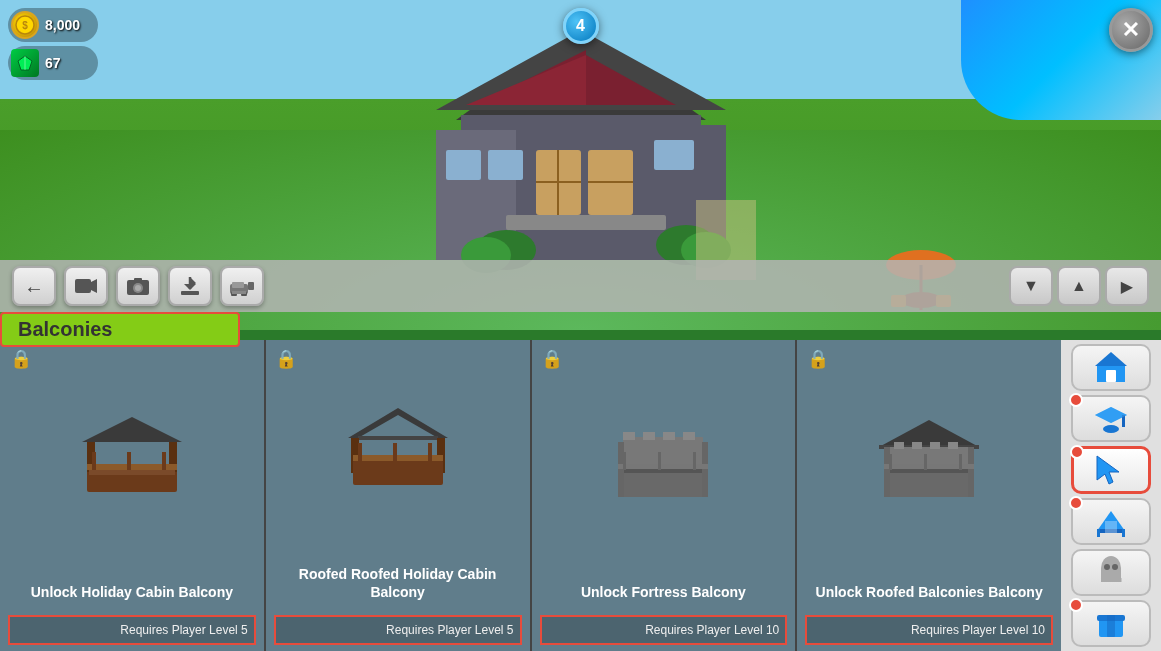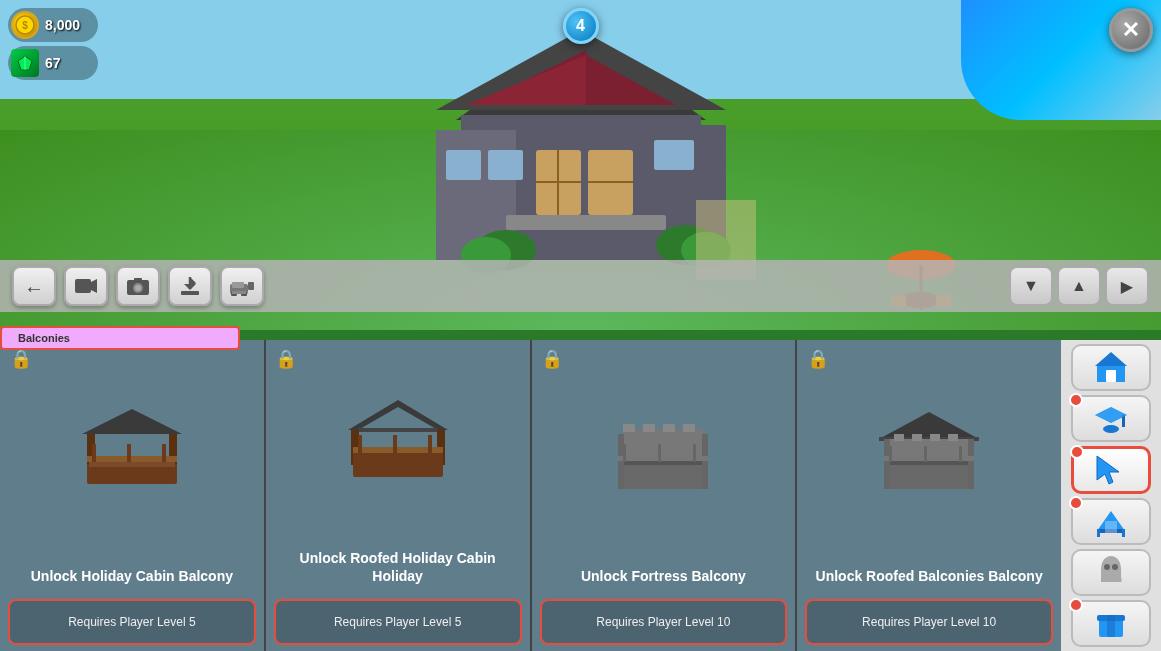--- a/index.html
+++ b/index.html
@@ -177,16 +177,15 @@
       position: absolute;
       top: 312px;
       left: 0;
-      background: #f0abfc;
+      background: #84cc16;
       border: 2px solid #e74c3c;
       border-radius: 4px;
       padding: 4px 16px;
-      font-size: 11px;
+      font-size: 20px;
       font-weight: bold;
       color: #333;
       z-index: 10;
       width: 240px;
-      margin-top: 14px;
     }
 
     

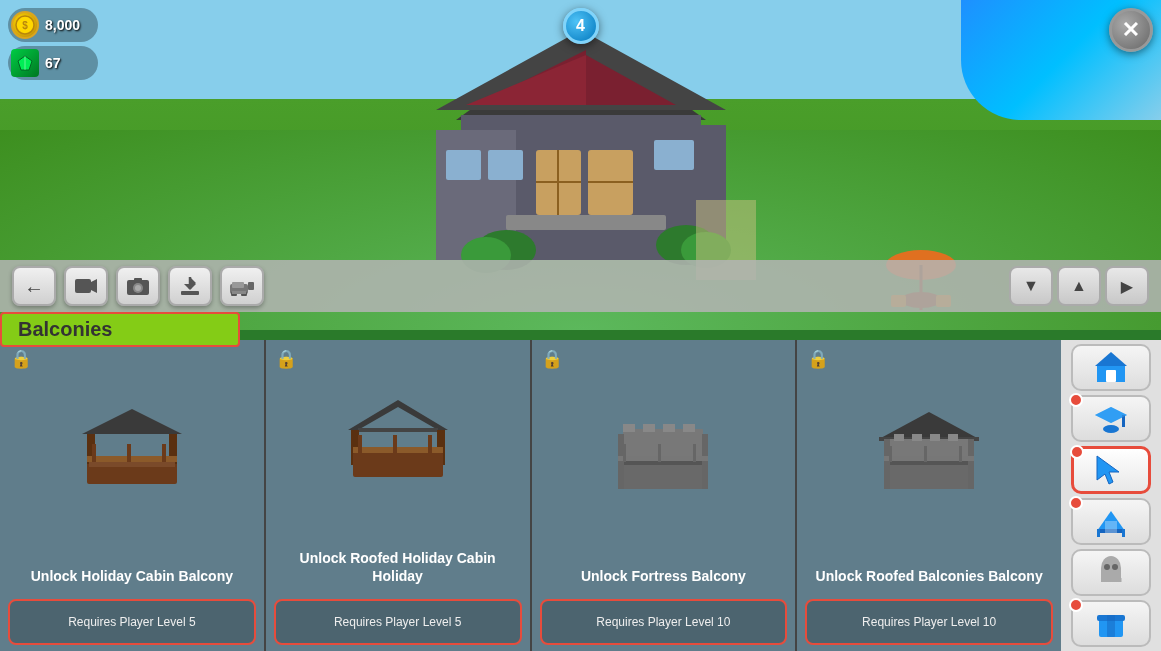--- a/index.html
+++ b/index.html
@@ -482,7 +482,7 @@
         <rect x="85" y="40" width="4" height="18" fill="#6b3a1a"></rect>
       </svg>
     </div>
-    <div class="item-title">Unlock Roofed Holiday Cabin Holiday</div>
+    <div class="item-title">Roofed Roofed Holiday Cabin Balcony</div>
     <div class="item-requirement" style="border-color:#e74c3c;">Requires Player Level 5</div>
   </div>
 

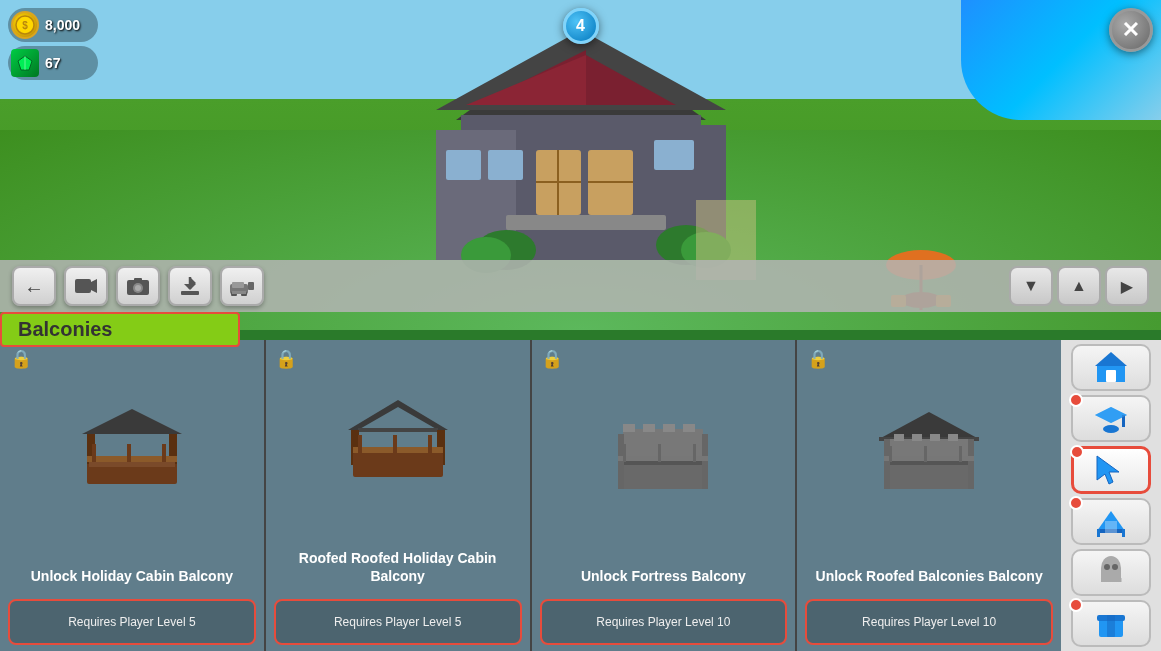--- a/index.html
+++ b/index.html
@@ -249,9 +249,9 @@
       width: calc(100% - 16px);
       margin: 6px 8px;
       border: 2px solid #e74c3c;
-      border-radius: 8px;
-      padding: 14px;
-      text-align: center;
+      border-radius: 0;
+      padding: 6px;
+      text-align: right;
       font-size: 12px;
       color: #eee;
       background: rgba(0,0,0,0.2);

